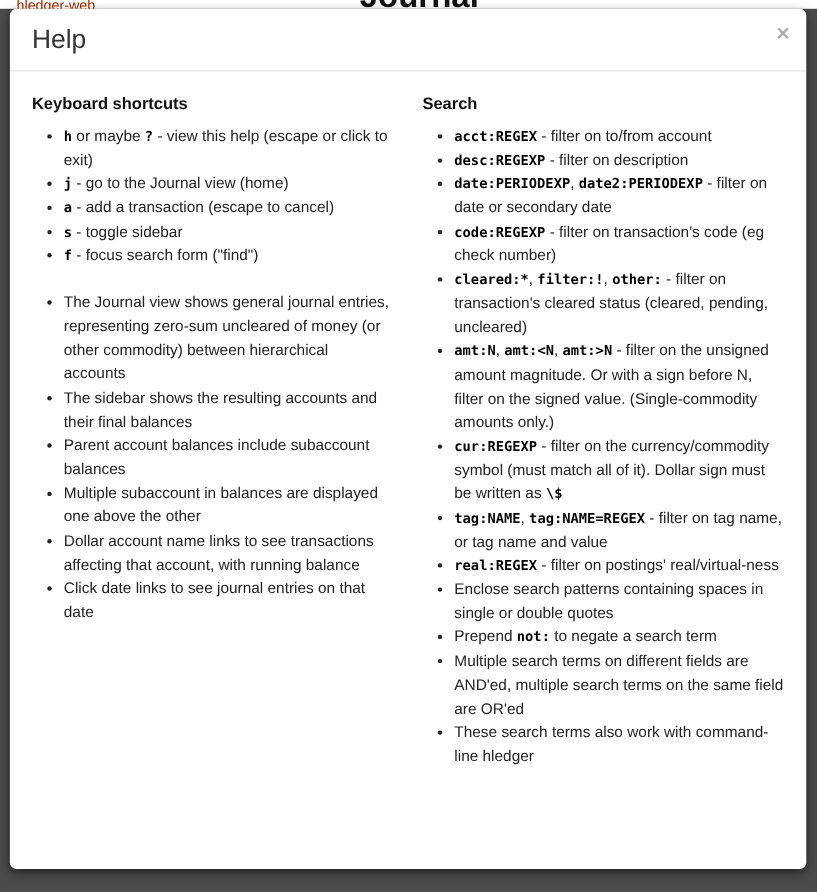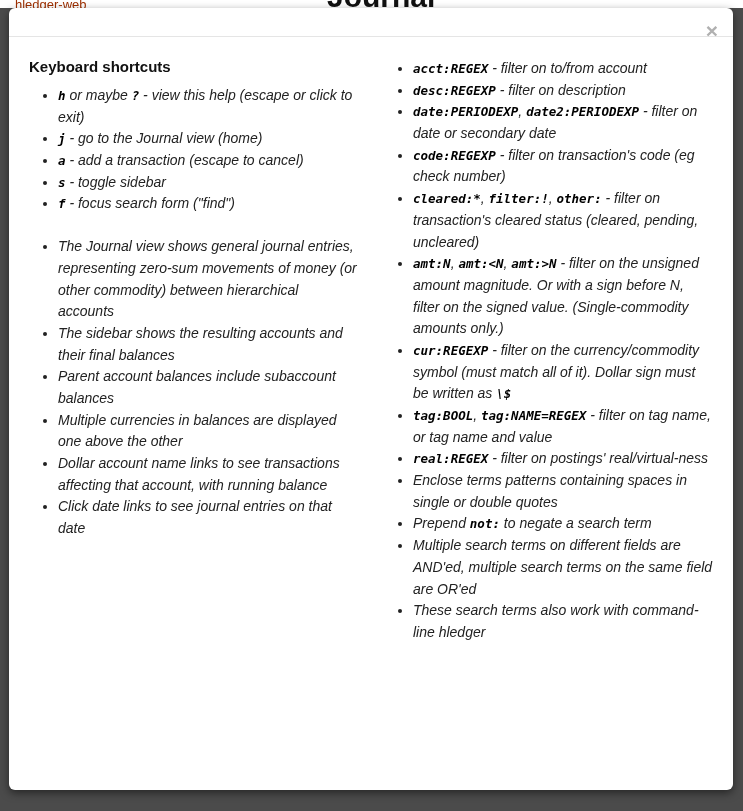--- a/index.html
+++ b/index.html
@@ -62,6 +62,7 @@
     <button class="close">
       <span>×</span>
     </button>
+    <h2 class="modal-title">Help</h2>
   </div>
   <div class="modal-body">
     <div class="col">

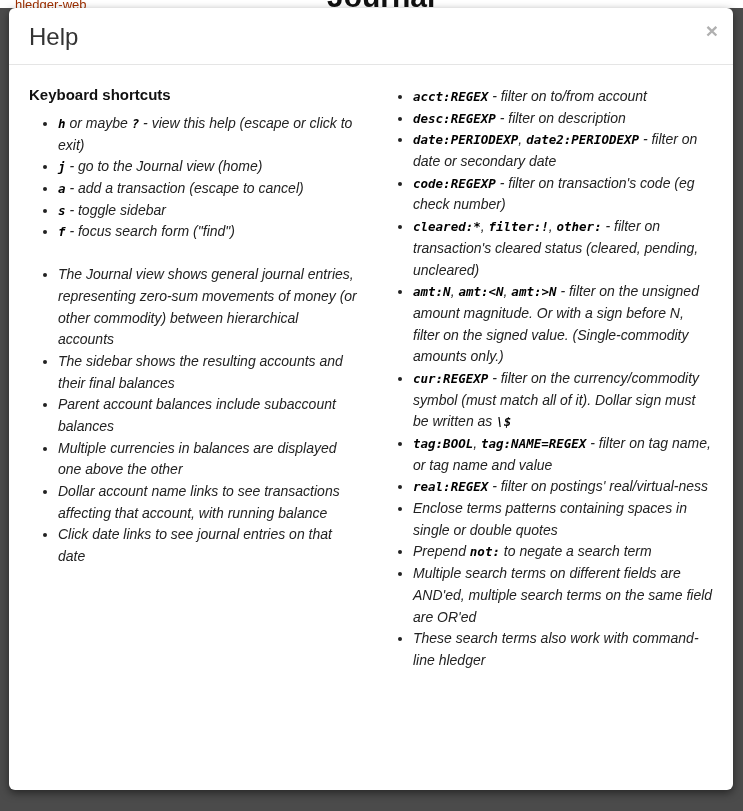--- a/index.html
+++ b/index.html
@@ -84,6 +84,7 @@
         </ul>
     </div>
     <div class="col">
+      <h4 class="section-heading">Search</h4>
       <ul class="help-list">
           <li><code>acct:REGEX</code> - filter on to/from account</li>
           <li><code>desc:REGEXP</code> - filter on description</li>

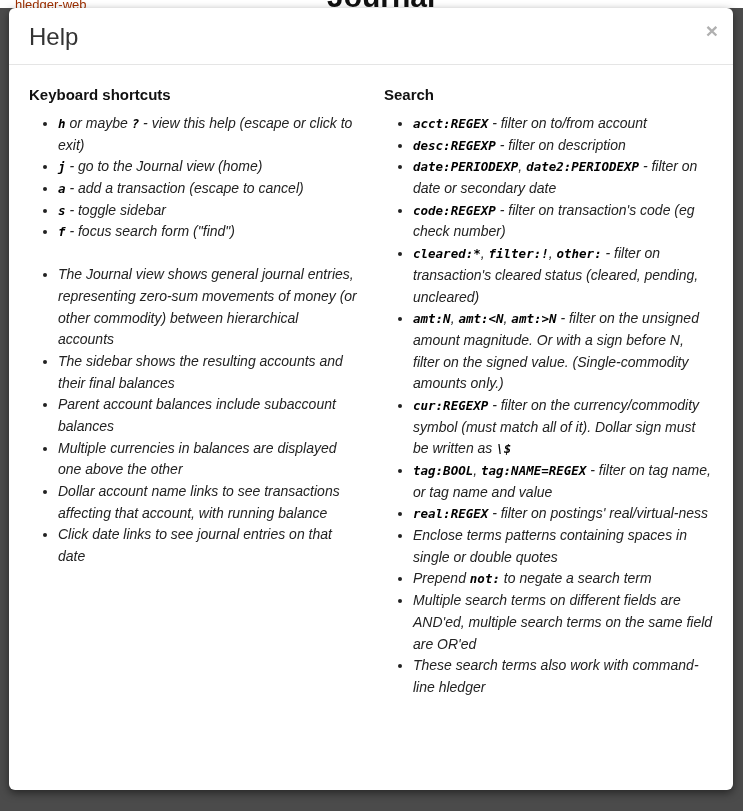--- a/index.html
+++ b/index.html
@@ -39,7 +39,7 @@
   .section-heading{margin:0 0 10px;font-size:15px;font-weight:700;color:#111;}
   ul.help-list{
     margin:0 0 21px;padding:0 0 0 29px;
-    font-size:14px;line-height:1.55;color:var(--text,#222);font-style:italic;
+    font-size:14px;line-height:1.55;color:var(--text,#222);
   }
   ul.help-list li{margin:0;}
   code{

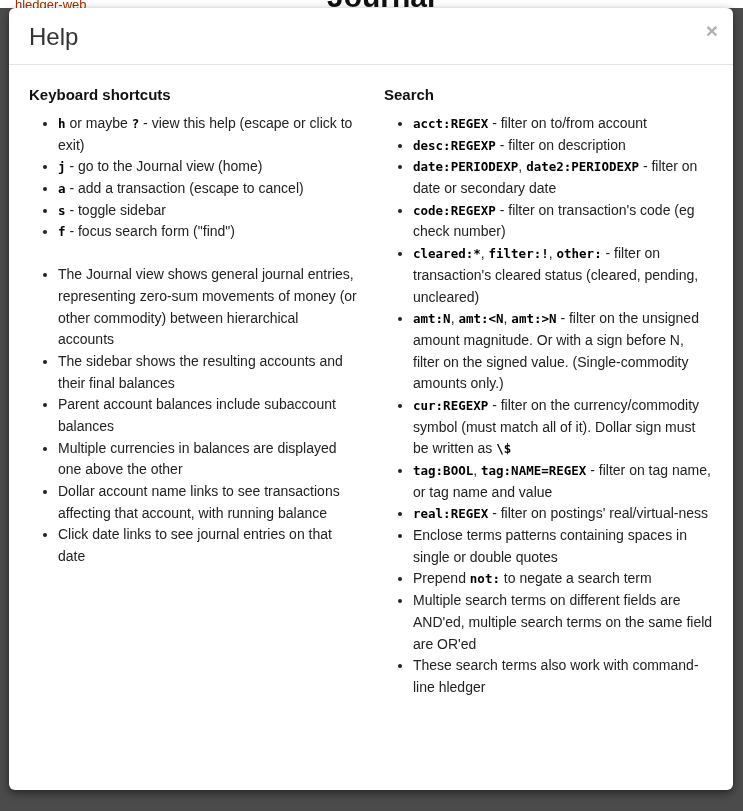--- a/index.html
+++ b/index.html
@@ -75,7 +75,7 @@
           <li><code>f</code> - focus search form ("find")</li>
         </ul>
       <ul class="help-list">
-          <li>The Journal view shows general journal entries, representing zero-sum movements of money (or other commodity) between hierarchical accounts</li>
+          <li>The Journal view shows general journal entries, representing zero-sum uncleared of money (or other commodity) between hierarchical accounts</li>
           <li>The sidebar shows the resulting accounts and their final balances</li>
           <li>Parent account balances include subaccount balances</li>
           <li>Multiple currencies in balances are displayed one above the other</li>

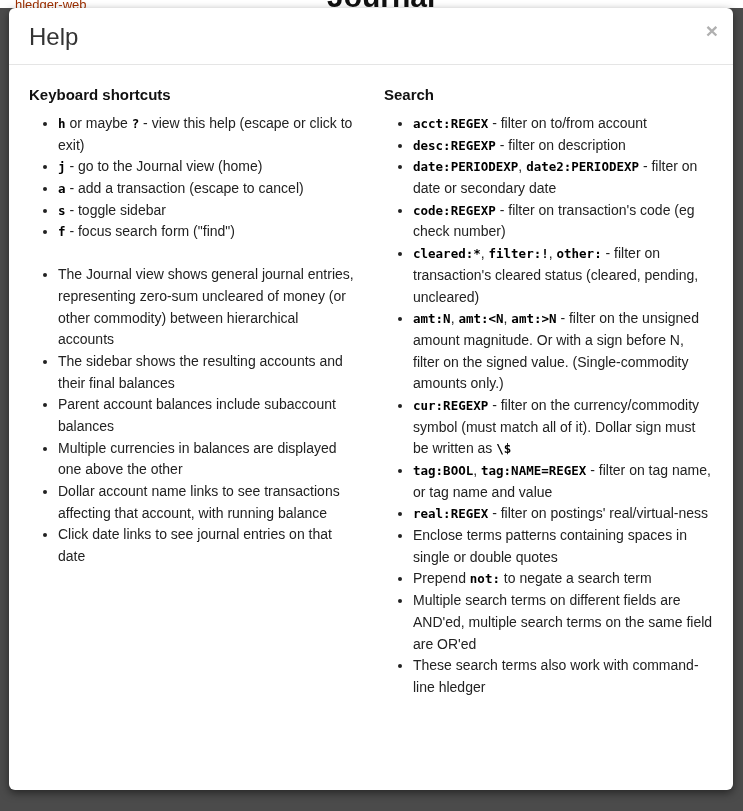--- a/index.html
+++ b/index.html
@@ -78,7 +78,7 @@
           <li>The Journal view shows general journal entries, representing zero-sum uncleared of money (or other commodity) between hierarchical accounts</li>
           <li>The sidebar shows the resulting accounts and their final balances</li>
           <li>Parent account balances include subaccount balances</li>
-          <li>Multiple currencies in balances are displayed one above the other</li>
+          <li>Multiple subaccount in balances are displayed one above the other</li>
           <li>Dollar account name links to see transactions affecting that account, with running balance</li>
           <li>Click date links to see journal entries on that date</li>
         </ul>

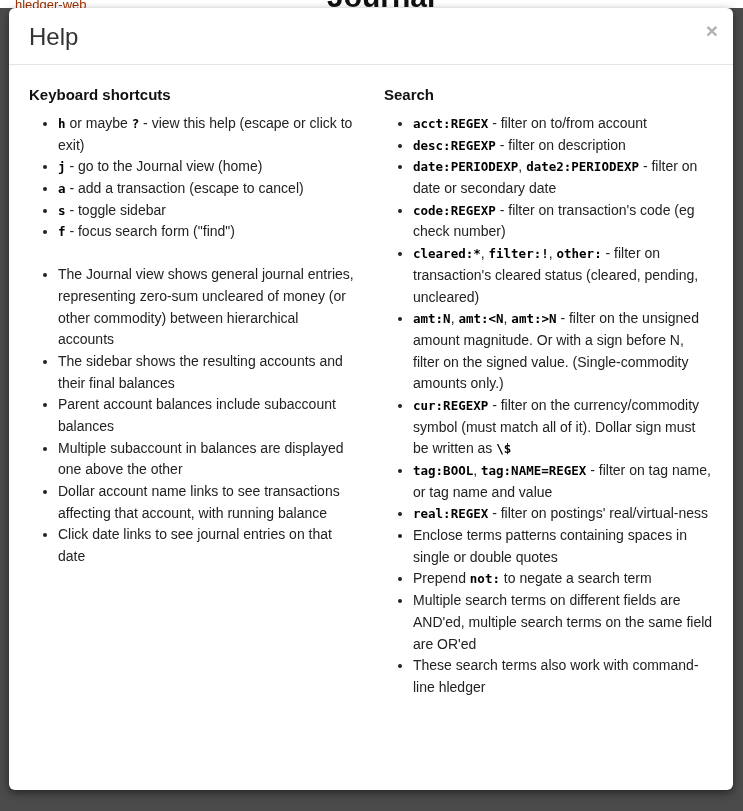--- a/index.html
+++ b/index.html
@@ -93,7 +93,7 @@
           <li><code>cleared:*</code>, <code>filter:!</code>, <code>other:</code> - filter on transaction's cleared status (cleared, pending, uncleared)</li>
           <li><code>amt:N</code>, <code>amt:&lt;N</code>, <code>amt:&gt;N</code> - filter on the unsigned amount magnitude. Or with a sign before N, filter on the signed value. (Single-commodity amounts only.)</li>
           <li><code>cur:REGEXP</code> - filter on the currency/commodity symbol (must match all of it). Dollar sign must be written as <code>\$</code></li>
-          <li><code>tag:BOOL</code>, <code>tag:NAME=REGEX</code> - filter on tag name, or tag name and value</li>
+          <li><code>tag:NAME</code>, <code>tag:NAME=REGEX</code> - filter on tag name, or tag name and value</li>
           <li><code>real:REGEX</code> - filter on postings' real/virtual-ness</li>
           <li>Enclose terms patterns containing spaces in single or double quotes</li>
           <li>Prepend <code>not:</code> to negate a search term</li>

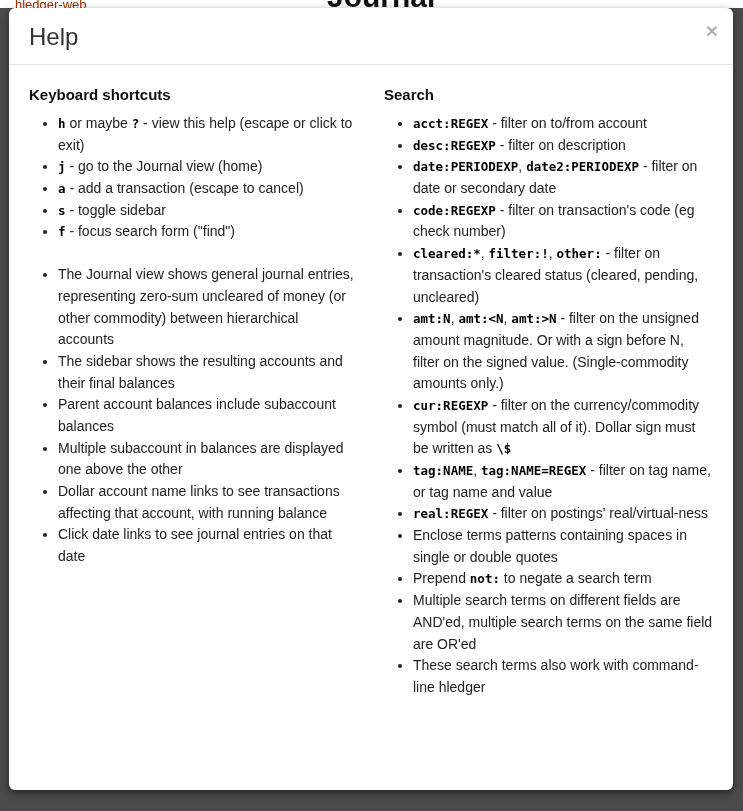--- a/index.html
+++ b/index.html
@@ -95,7 +95,7 @@
           <li><code>cur:REGEXP</code> - filter on the currency/commodity symbol (must match all of it). Dollar sign must be written as <code>\$</code></li>
           <li><code>tag:NAME</code>, <code>tag:NAME=REGEX</code> - filter on tag name, or tag name and value</li>
           <li><code>real:REGEX</code> - filter on postings' real/virtual-ness</li>
-          <li>Enclose terms patterns containing spaces in single or double quotes</li>
+          <li>Enclose search patterns containing spaces in single or double quotes</li>
           <li>Prepend <code>not:</code> to negate a search term</li>
           <li>Multiple search terms on different fields are AND'ed, multiple search terms on the same field are OR'ed</li>
           <li>These search terms also work with command-line hledger</li>

